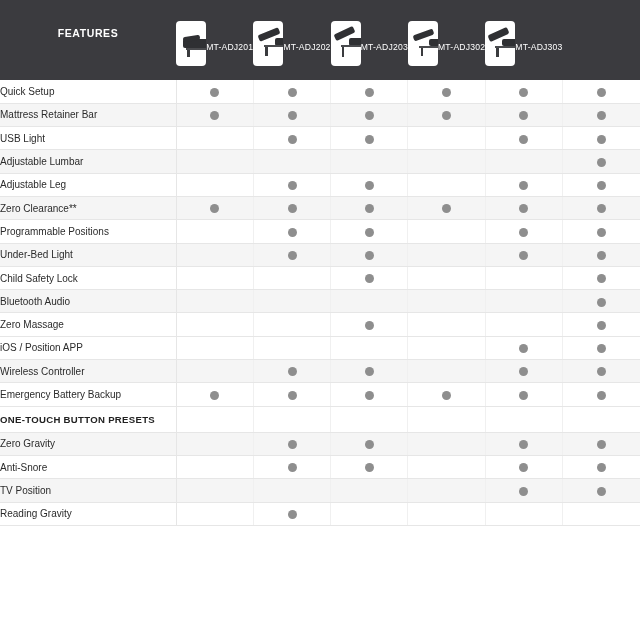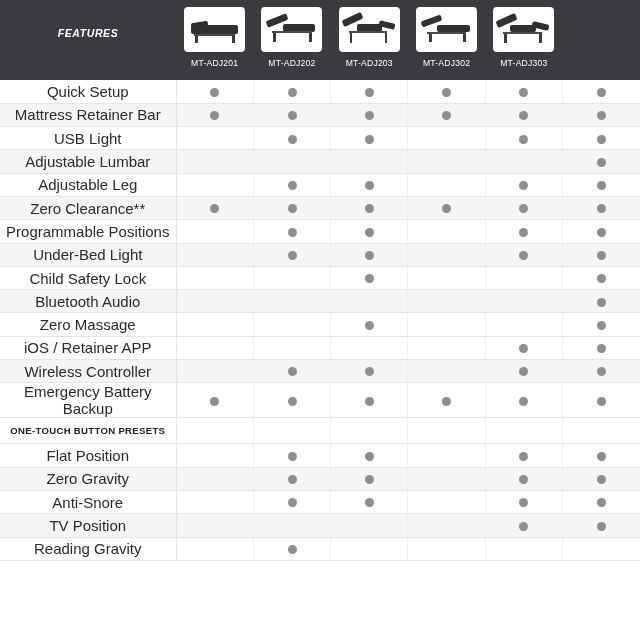--- a/index.html
+++ b/index.html
@@ -35,7 +35,6 @@
     font-weight: bold;
     letter-spacing: 0.6px;
     padding-bottom: 14px;
-    font-style: italic;
   }
   .prod-col {
     width: 77.3px;

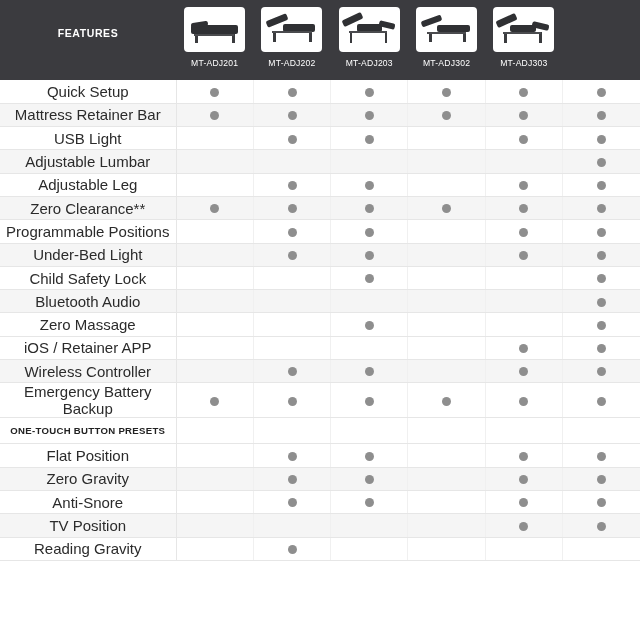--- a/index.html
+++ b/index.html
@@ -40,7 +40,7 @@
     width: 77.3px;
     height: 80px;
     display: flex;
-    flex-direction: column;
+    flex-direction: row;
     align-items: center;
     justify-content: flex-start;
     padding-top: 7px;

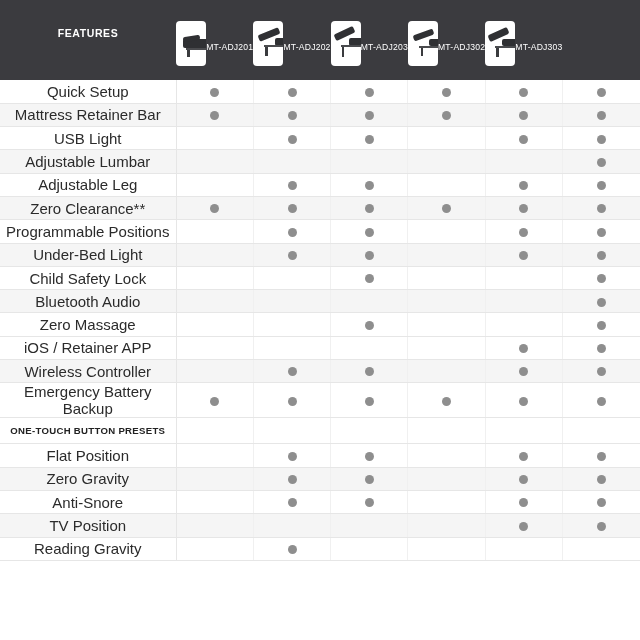--- a/index.html
+++ b/index.html
@@ -93,8 +93,7 @@
   }
   td.feat {
     width: 176px;
-    text-align: center;
-    font-size: 15px;
+    font-size: 10px;
     color: #2b2b2b;
     padding-right: 4px;
     border-right: 1px solid #e6e6e6;

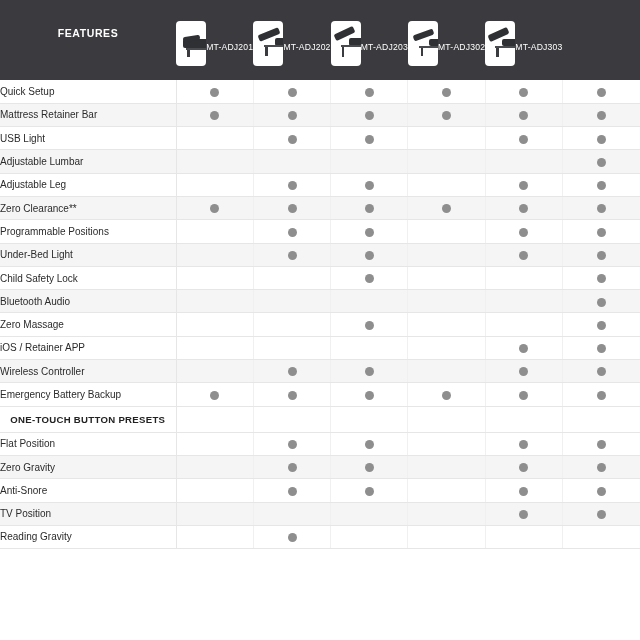--- a/index.html
+++ b/index.html
@@ -307,7 +307,7 @@
           <td class="cell"><span class="dot"></span></td>
         </tr>
         <tr class="plain">
-          <td class="feat">iOS / Retainer APP</td>
+          <td class="feat">iOS / Position APP</td>
           <td class="cell"></td>
           <td class="cell"></td>
           <td class="cell"></td>

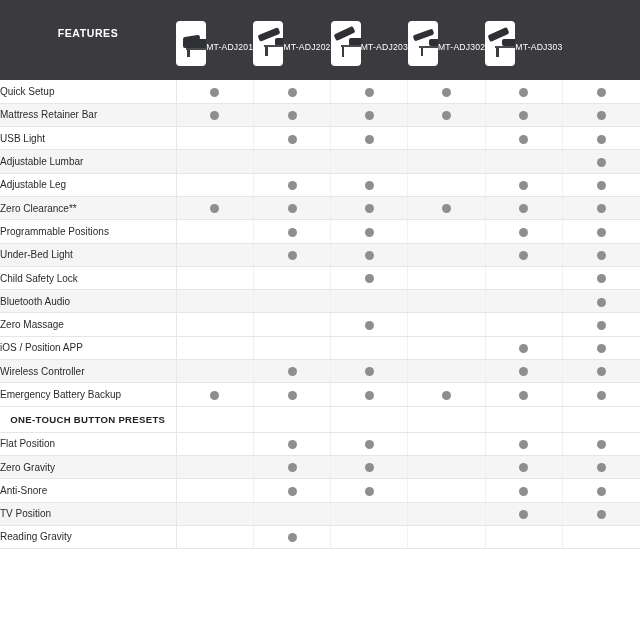--- a/index.html
+++ b/index.html
@@ -125,7 +125,6 @@
     font-weight: bold;
     letter-spacing: 0.3px;
     color: #222222;
-    text-align: center;
   }
 </style>
 </head>

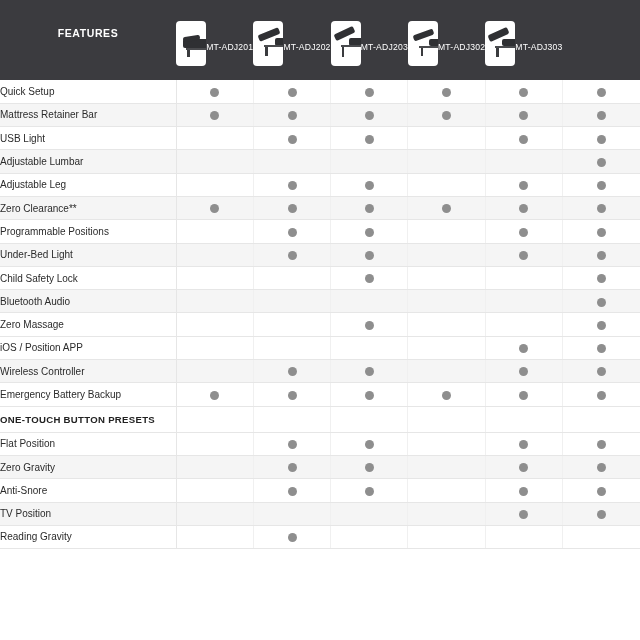--- a/index.html
+++ b/index.html
@@ -341,15 +341,6 @@
           <td class="cell"></td>
           <td class="cell"></td>
         </tr>
-        <tr class="plain">
-          <td class="feat">Flat Position</td>
-          <td class="cell"></td>
-          <td class="cell"><span class="dot"></span></td>
-          <td class="cell"><span class="dot"></span></td>
-          <td class="cell"></td>
-          <td class="cell"><span class="dot"></span></td>
-          <td class="cell"><span class="dot"></span></td>
-        </tr>
         <tr class="alt">
           <td class="feat">Zero Gravity</td>
           <td class="cell"></td>

